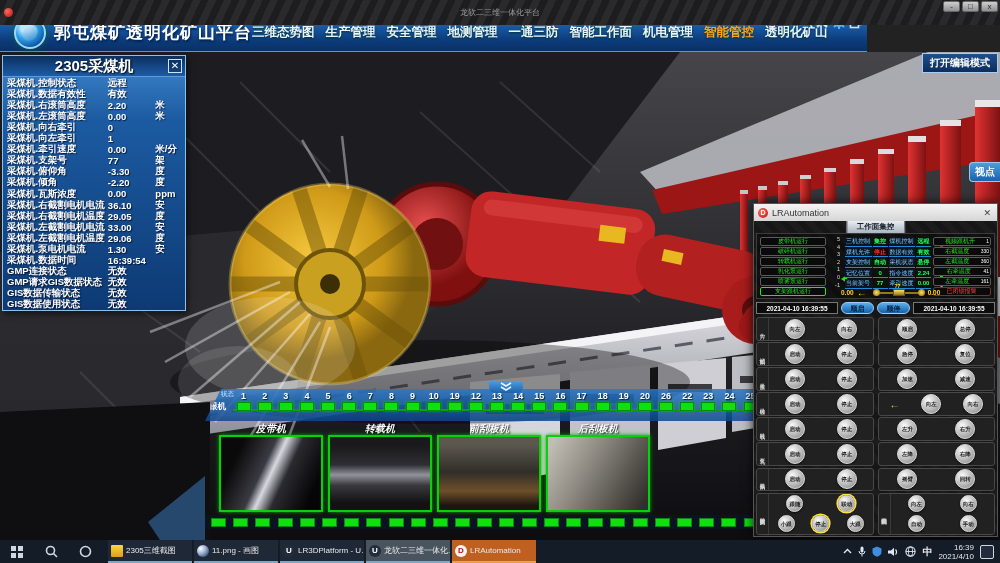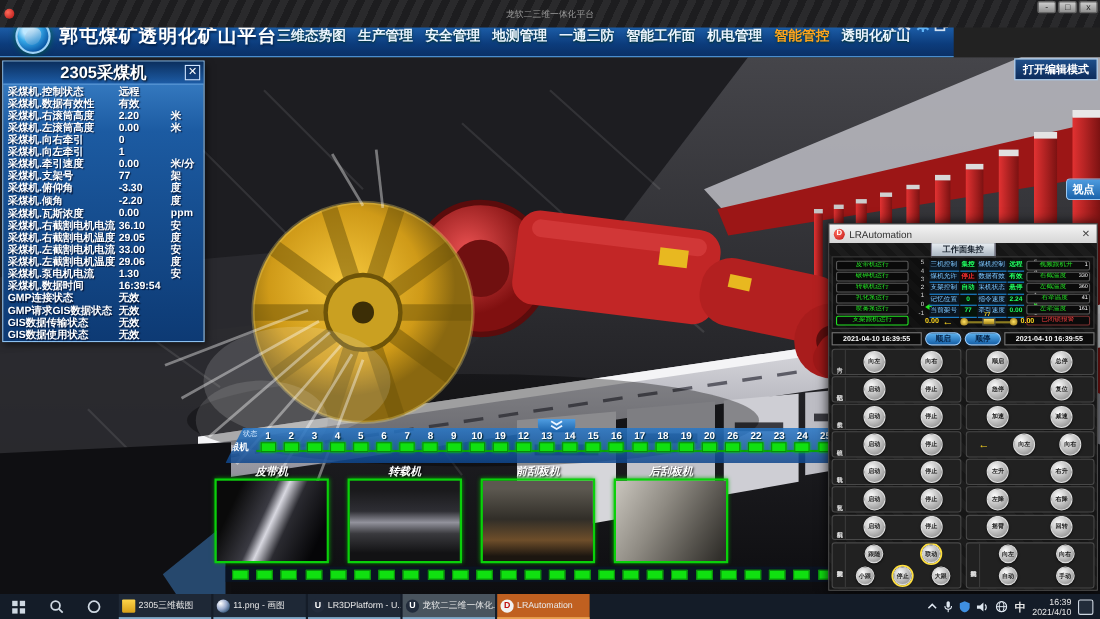--- a/index.html
+++ b/index.html
@@ -130,7 +130,7 @@
   .numcell .n{font-size:9px;font-weight:bold;text-shadow:1px 1px 1px #023;}
   .numcell .sq{width:14px;height:9px;background:#10e010;border:1px solid #0a8a0a;margin-top:1px;box-shadow:0 0 3px #0c0;}
   .numline:before{content:"";position:absolute;left:0;right:0;top:18px;height:2px;background:#0aa00a;z-index:-1;}
-  .cams{position:absolute;left:195px;top:422px;width:556px;z-index:5;display:flex;gap:17px;}
+  .cams{position:absolute;left:219px;top:422px;width:556px;z-index:5;display:flex;gap:5px;}
   .cam{width:104px;display:flex;flex-direction:column;align-items:center;}
   .cam .lb{color:#fff;font-size:10px;font-weight:bold;font-style:italic;text-shadow:1px 1px 2px #000;height:13px;}
   .cam .feed{width:104px;height:77px;border:2px solid #0ad00a;box-shadow:0 0 4px #0a0;}

